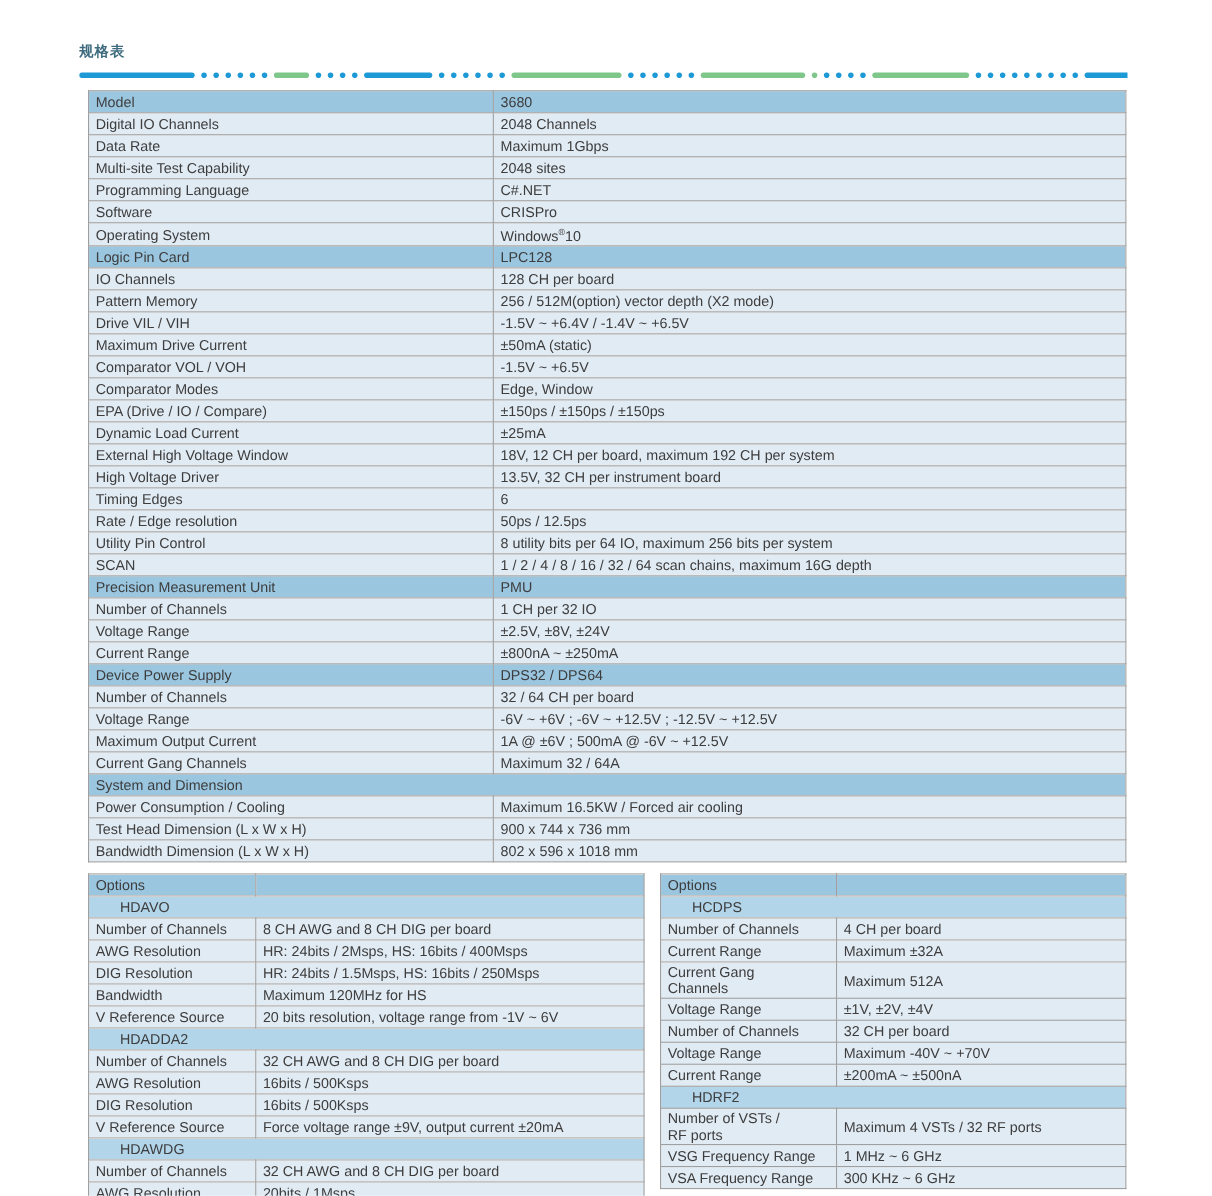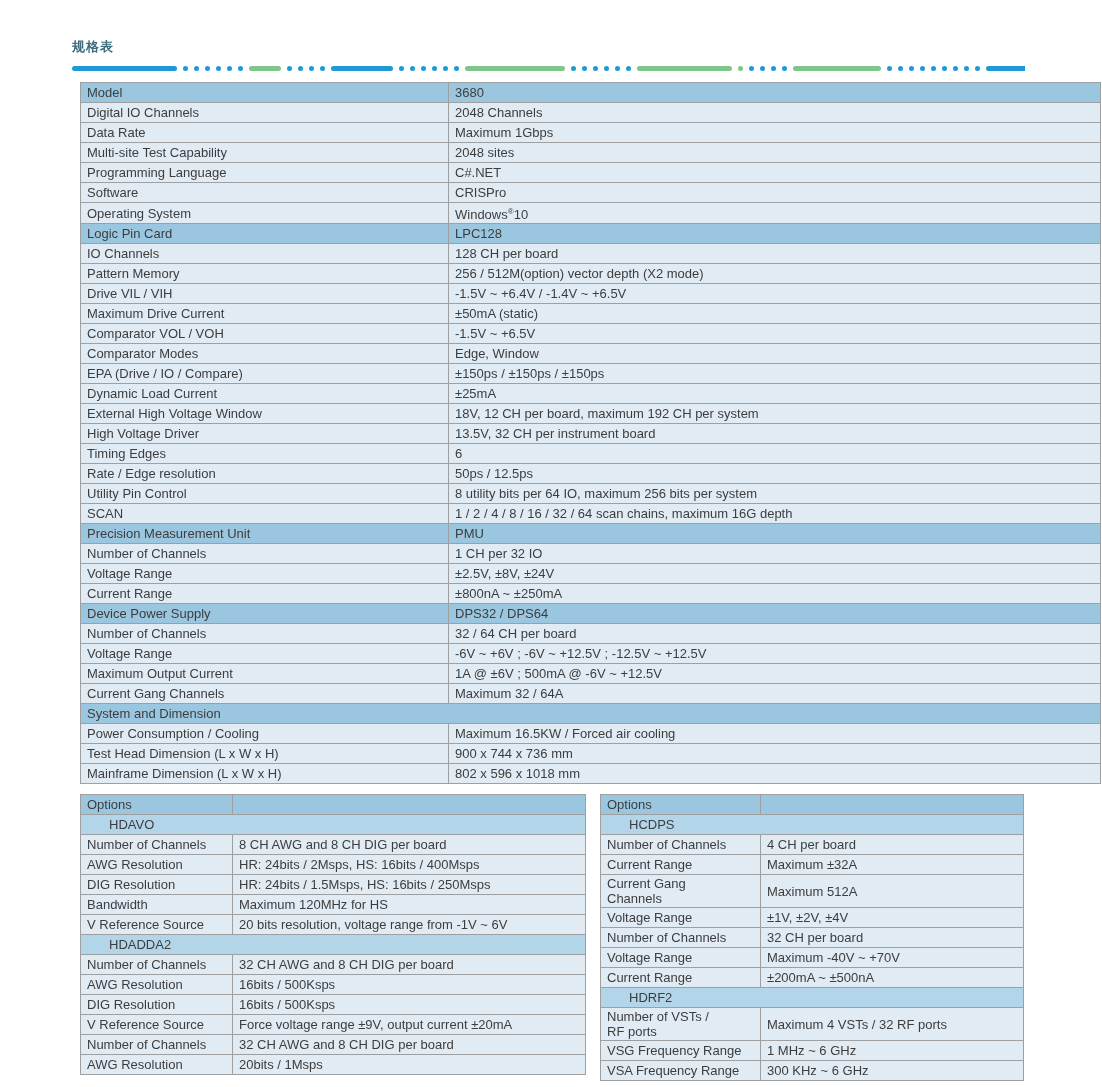--- a/index.html
+++ b/index.html
@@ -40,7 +40,7 @@
   tr.section td, tr.subheader td{background:var(--header-bg);}
   tr.subheader td{background:var(--subheader-bg);padding-left:28px;}
 
-  .main-table{width:1021px;margin:11px 0 2px 8px;}
+  .main-table{width:944px;margin:11px 0 2px 8px;}
   .options-wrap{display:flex;gap:14px;margin:10px 0 0 8px;}
   .options-left{width:506px;align-self:flex-start;}
   .options-right{width:424px;align-self:flex-start;}

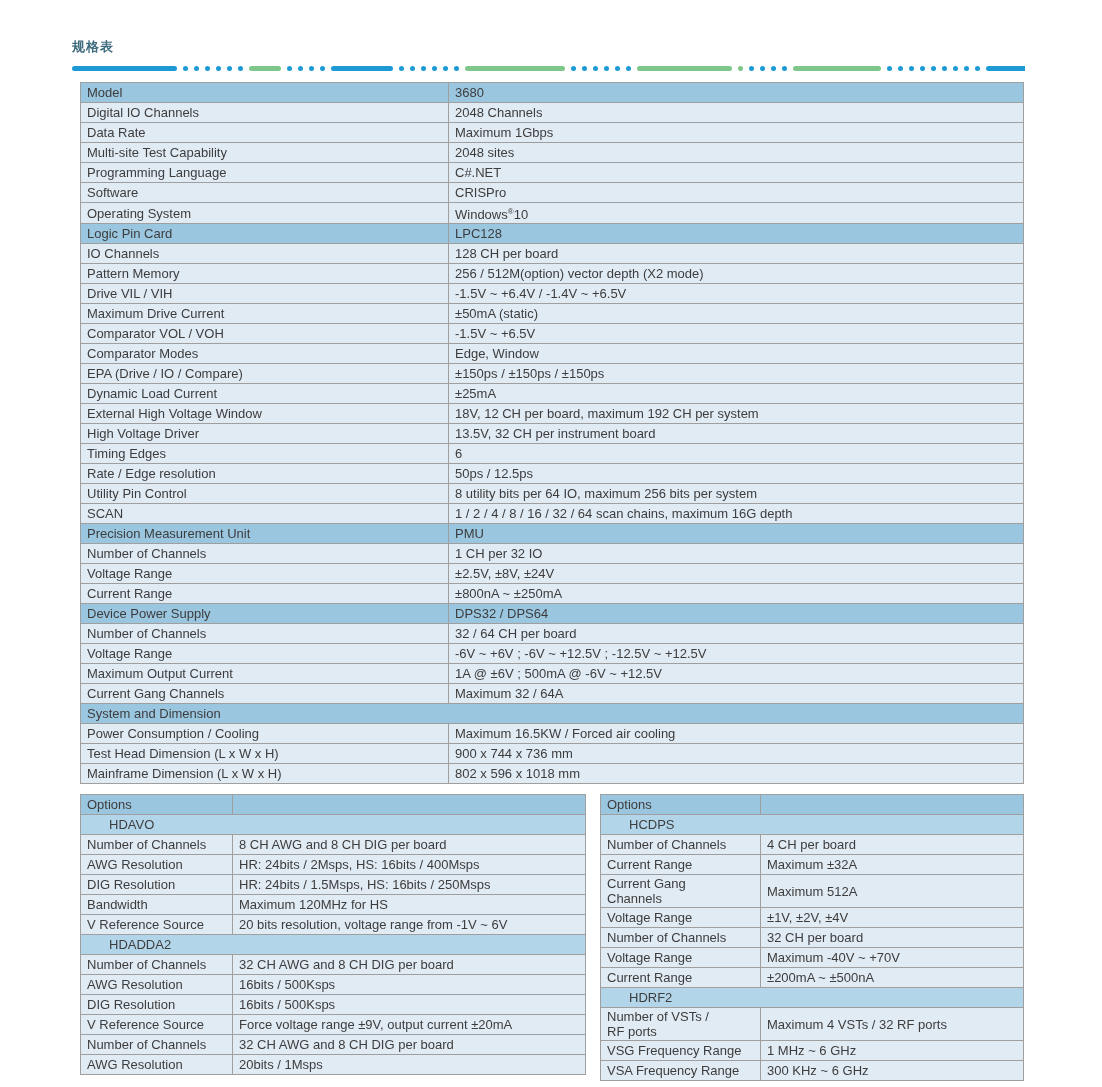--- a/index.html
+++ b/index.html
@@ -240,7 +240,7 @@
           <td>900 x 744 x 736 mm</td>
         </tr>
         <tr class="row">
-          <td>Mainframe Dimension (L x W x H)</td>
+          <td>Bandwidth Dimension (L x W x H)</td>
           <td>802 x 596 x 1018 mm</td>
         </tr>
       </tbody>

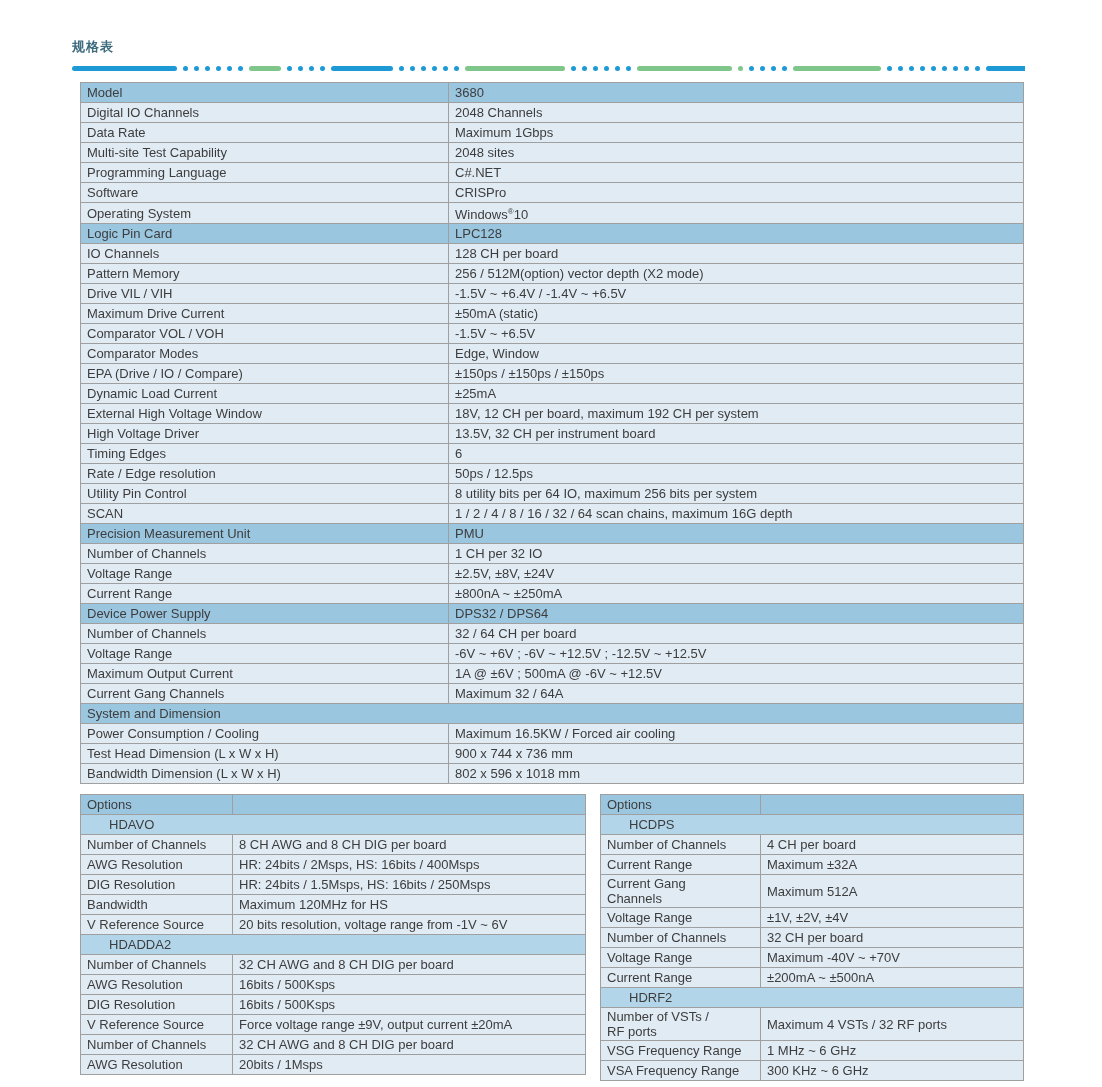--- a/index.html
+++ b/index.html
@@ -299,6 +299,9 @@
             <td>V Reference Source</td>
             <td>Force voltage range ±9V, output current ±20mA</td>
           </tr>
+          <tr class="subheader">
+            <td colspan="2">HDAWDG</td>
+          </tr>
           <tr class="row">
             <td>Number of Channels</td>
             <td>32 CH AWG and 8 CH DIG per board</td>

